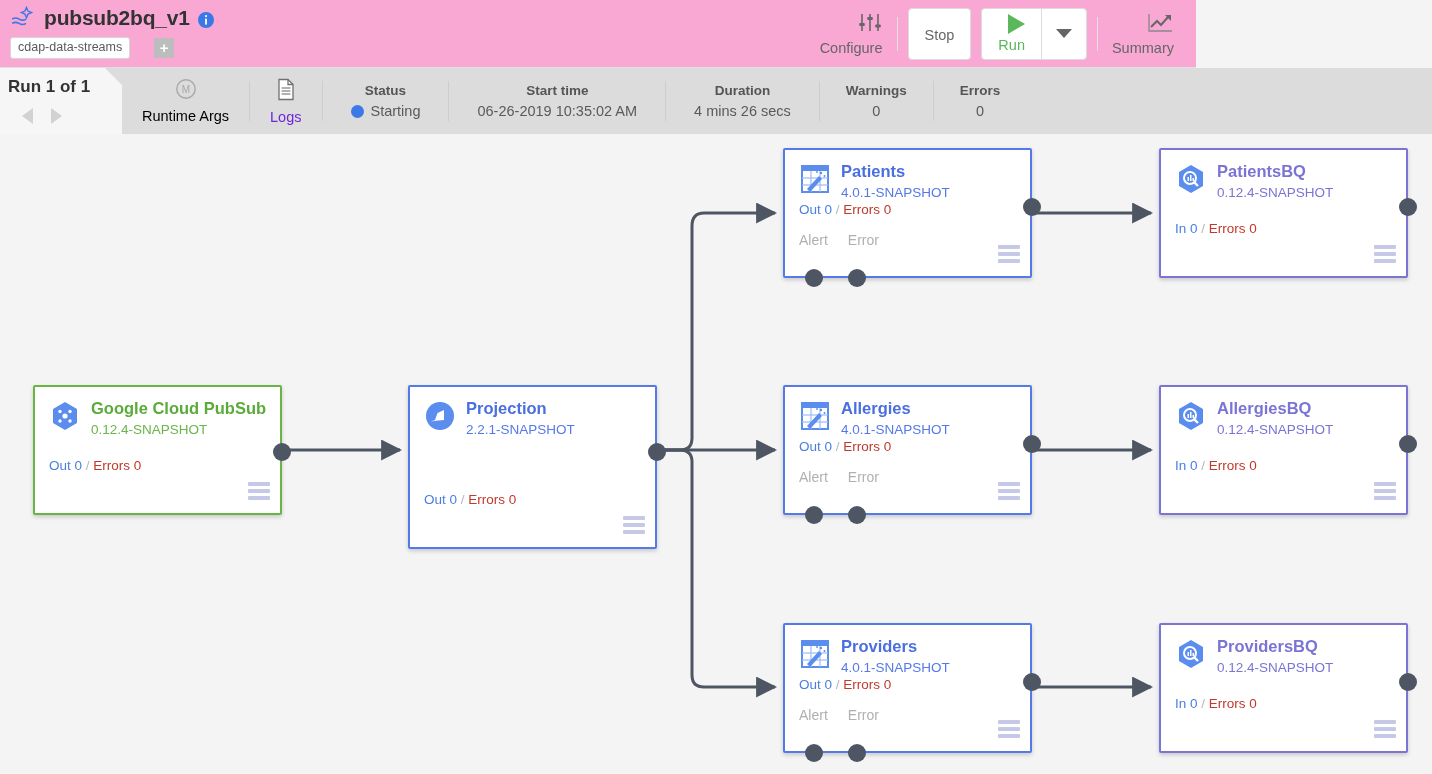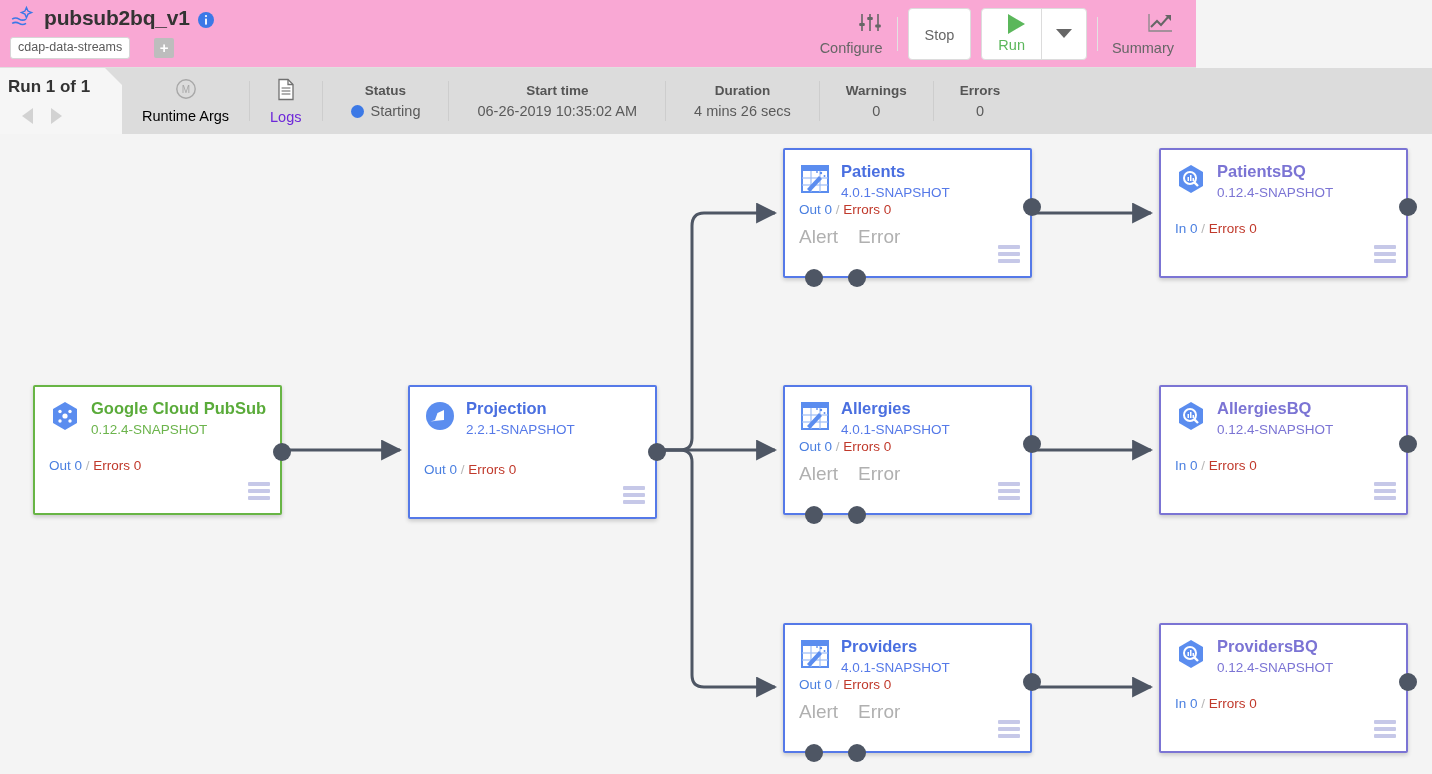--- a/index.html
+++ b/index.html
@@ -135,7 +135,7 @@
   .m-slash { color:#b8b8b8; }
   .m-err { color:#c0392b; }
 
-  .portrow { position:absolute; left: 14px; display:flex; gap: 20px; font-size: 19px; color:#b0b0b0; }
+  .portrow { position:absolute; left: 14px; display:flex; gap: 20px; font-size: 14px; color:#b0b0b0; }
 
   .hamburger { position:absolute; right: 10px; bottom: 10px; width:22px; }
   .hamburger span { display:block; height:4px; background:#c6c8e8; margin-bottom:3px; border-radius:1px; }

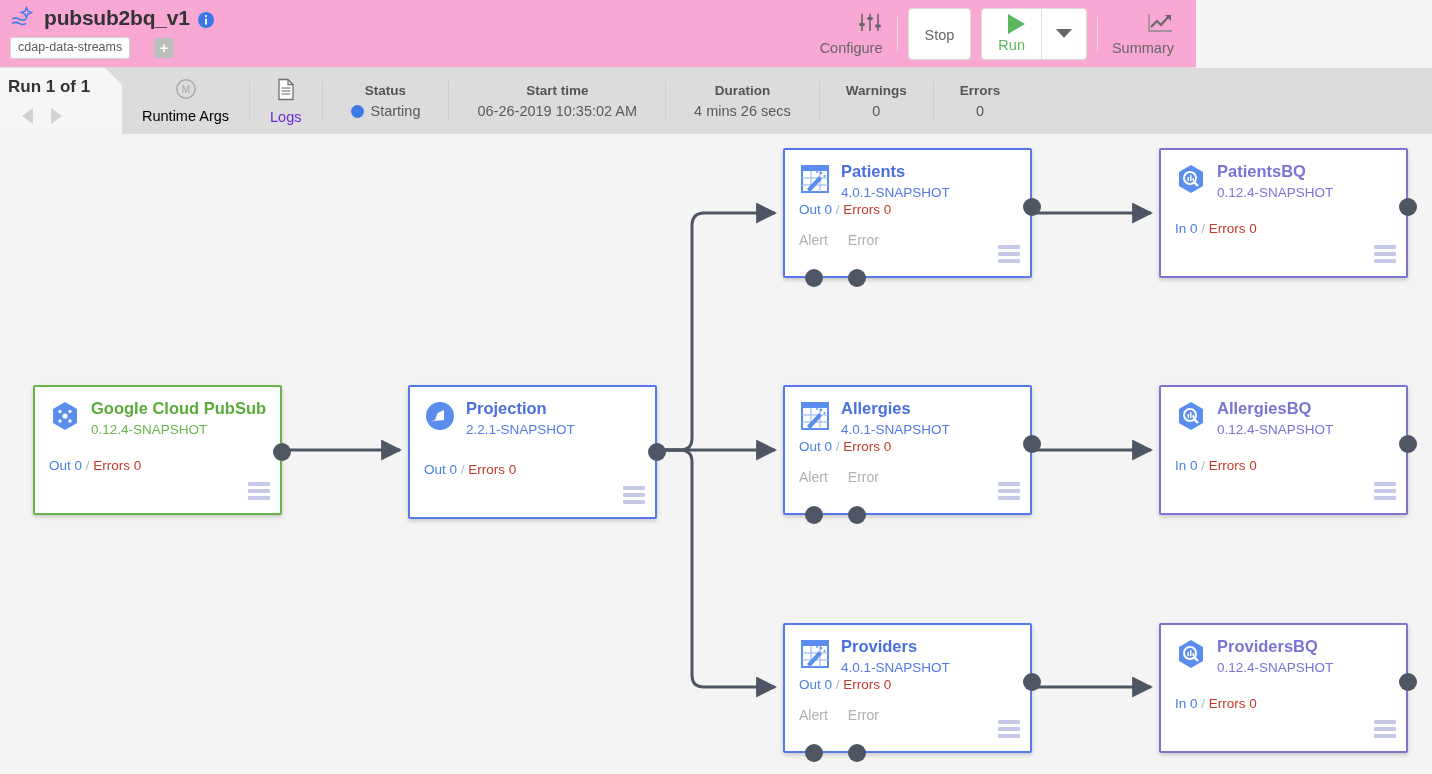--- a/index.html
+++ b/index.html
@@ -362,7 +362,7 @@
       <div class="port-dot" style="right:-11px; top:56px;"></div>
     </div>
 
-    <div class="node" style="left:408px; top:251px; width:249px; height:134px;">
+    <div class="node" style="left:408px; top:251px; width:249px; height:164px;">
       <div class="node-head">
         <span class="node-icon">
           <svg width="32" height="32" viewBox="0 0 32 32">

